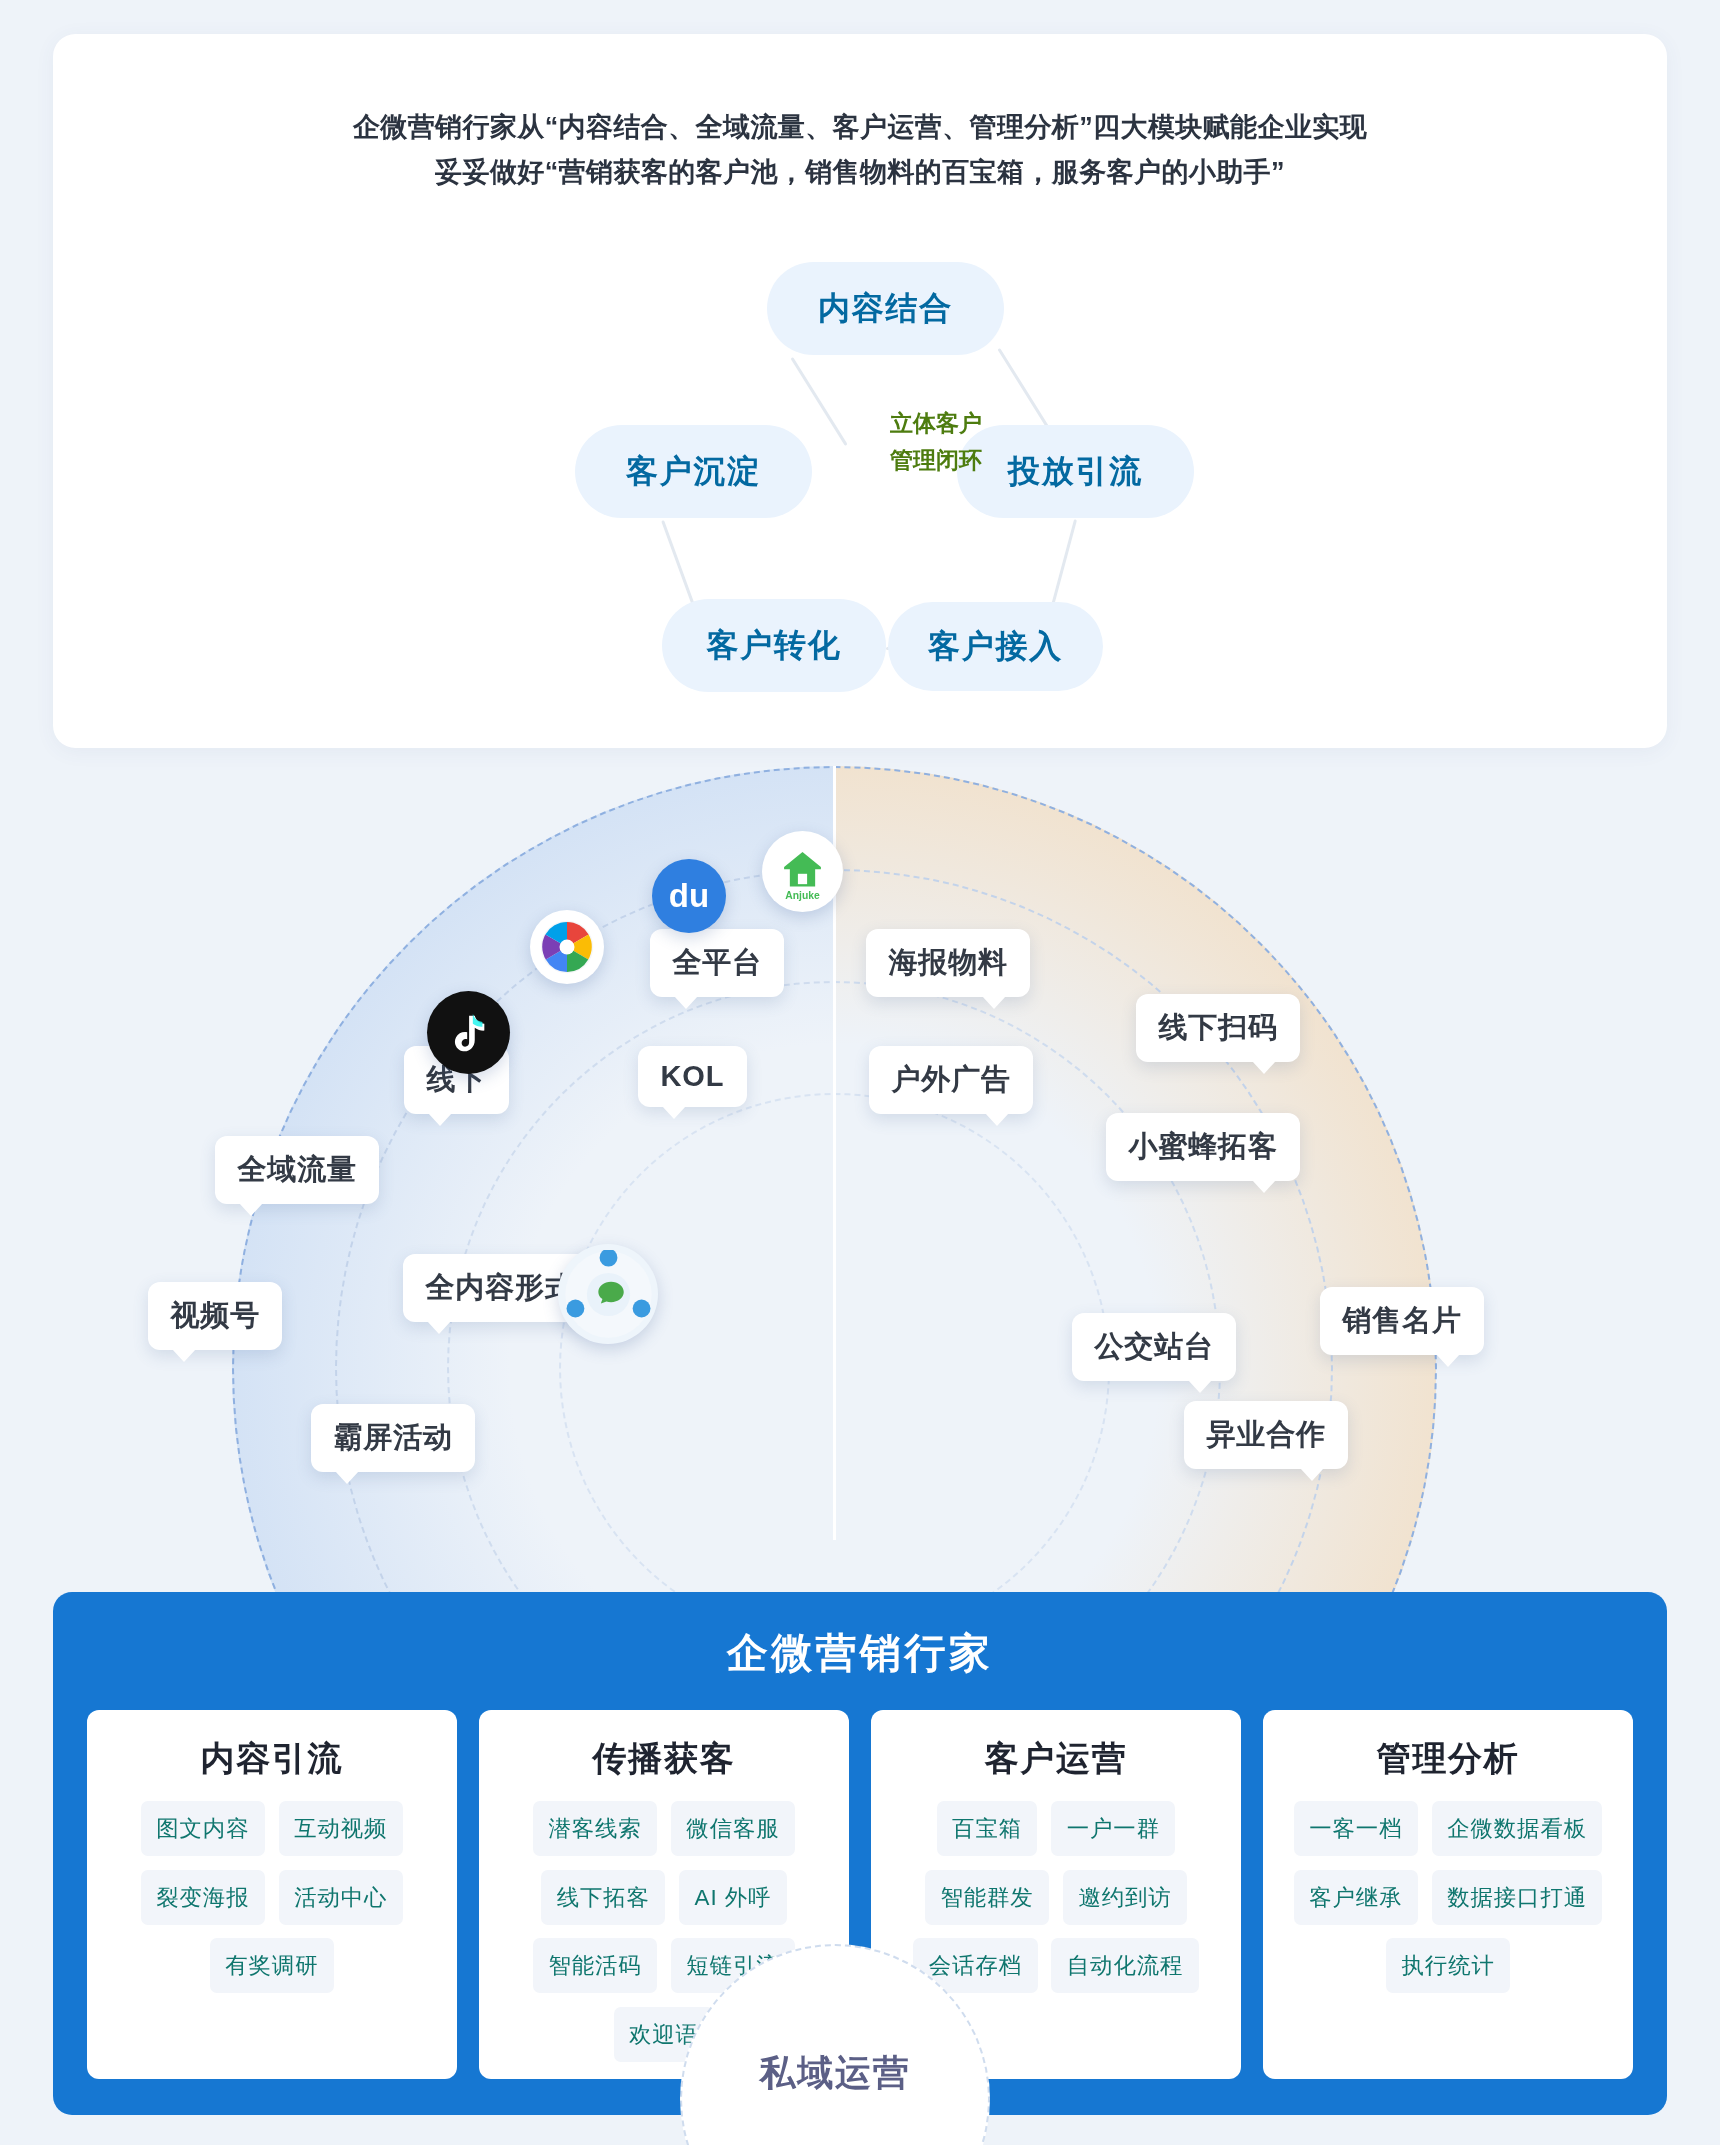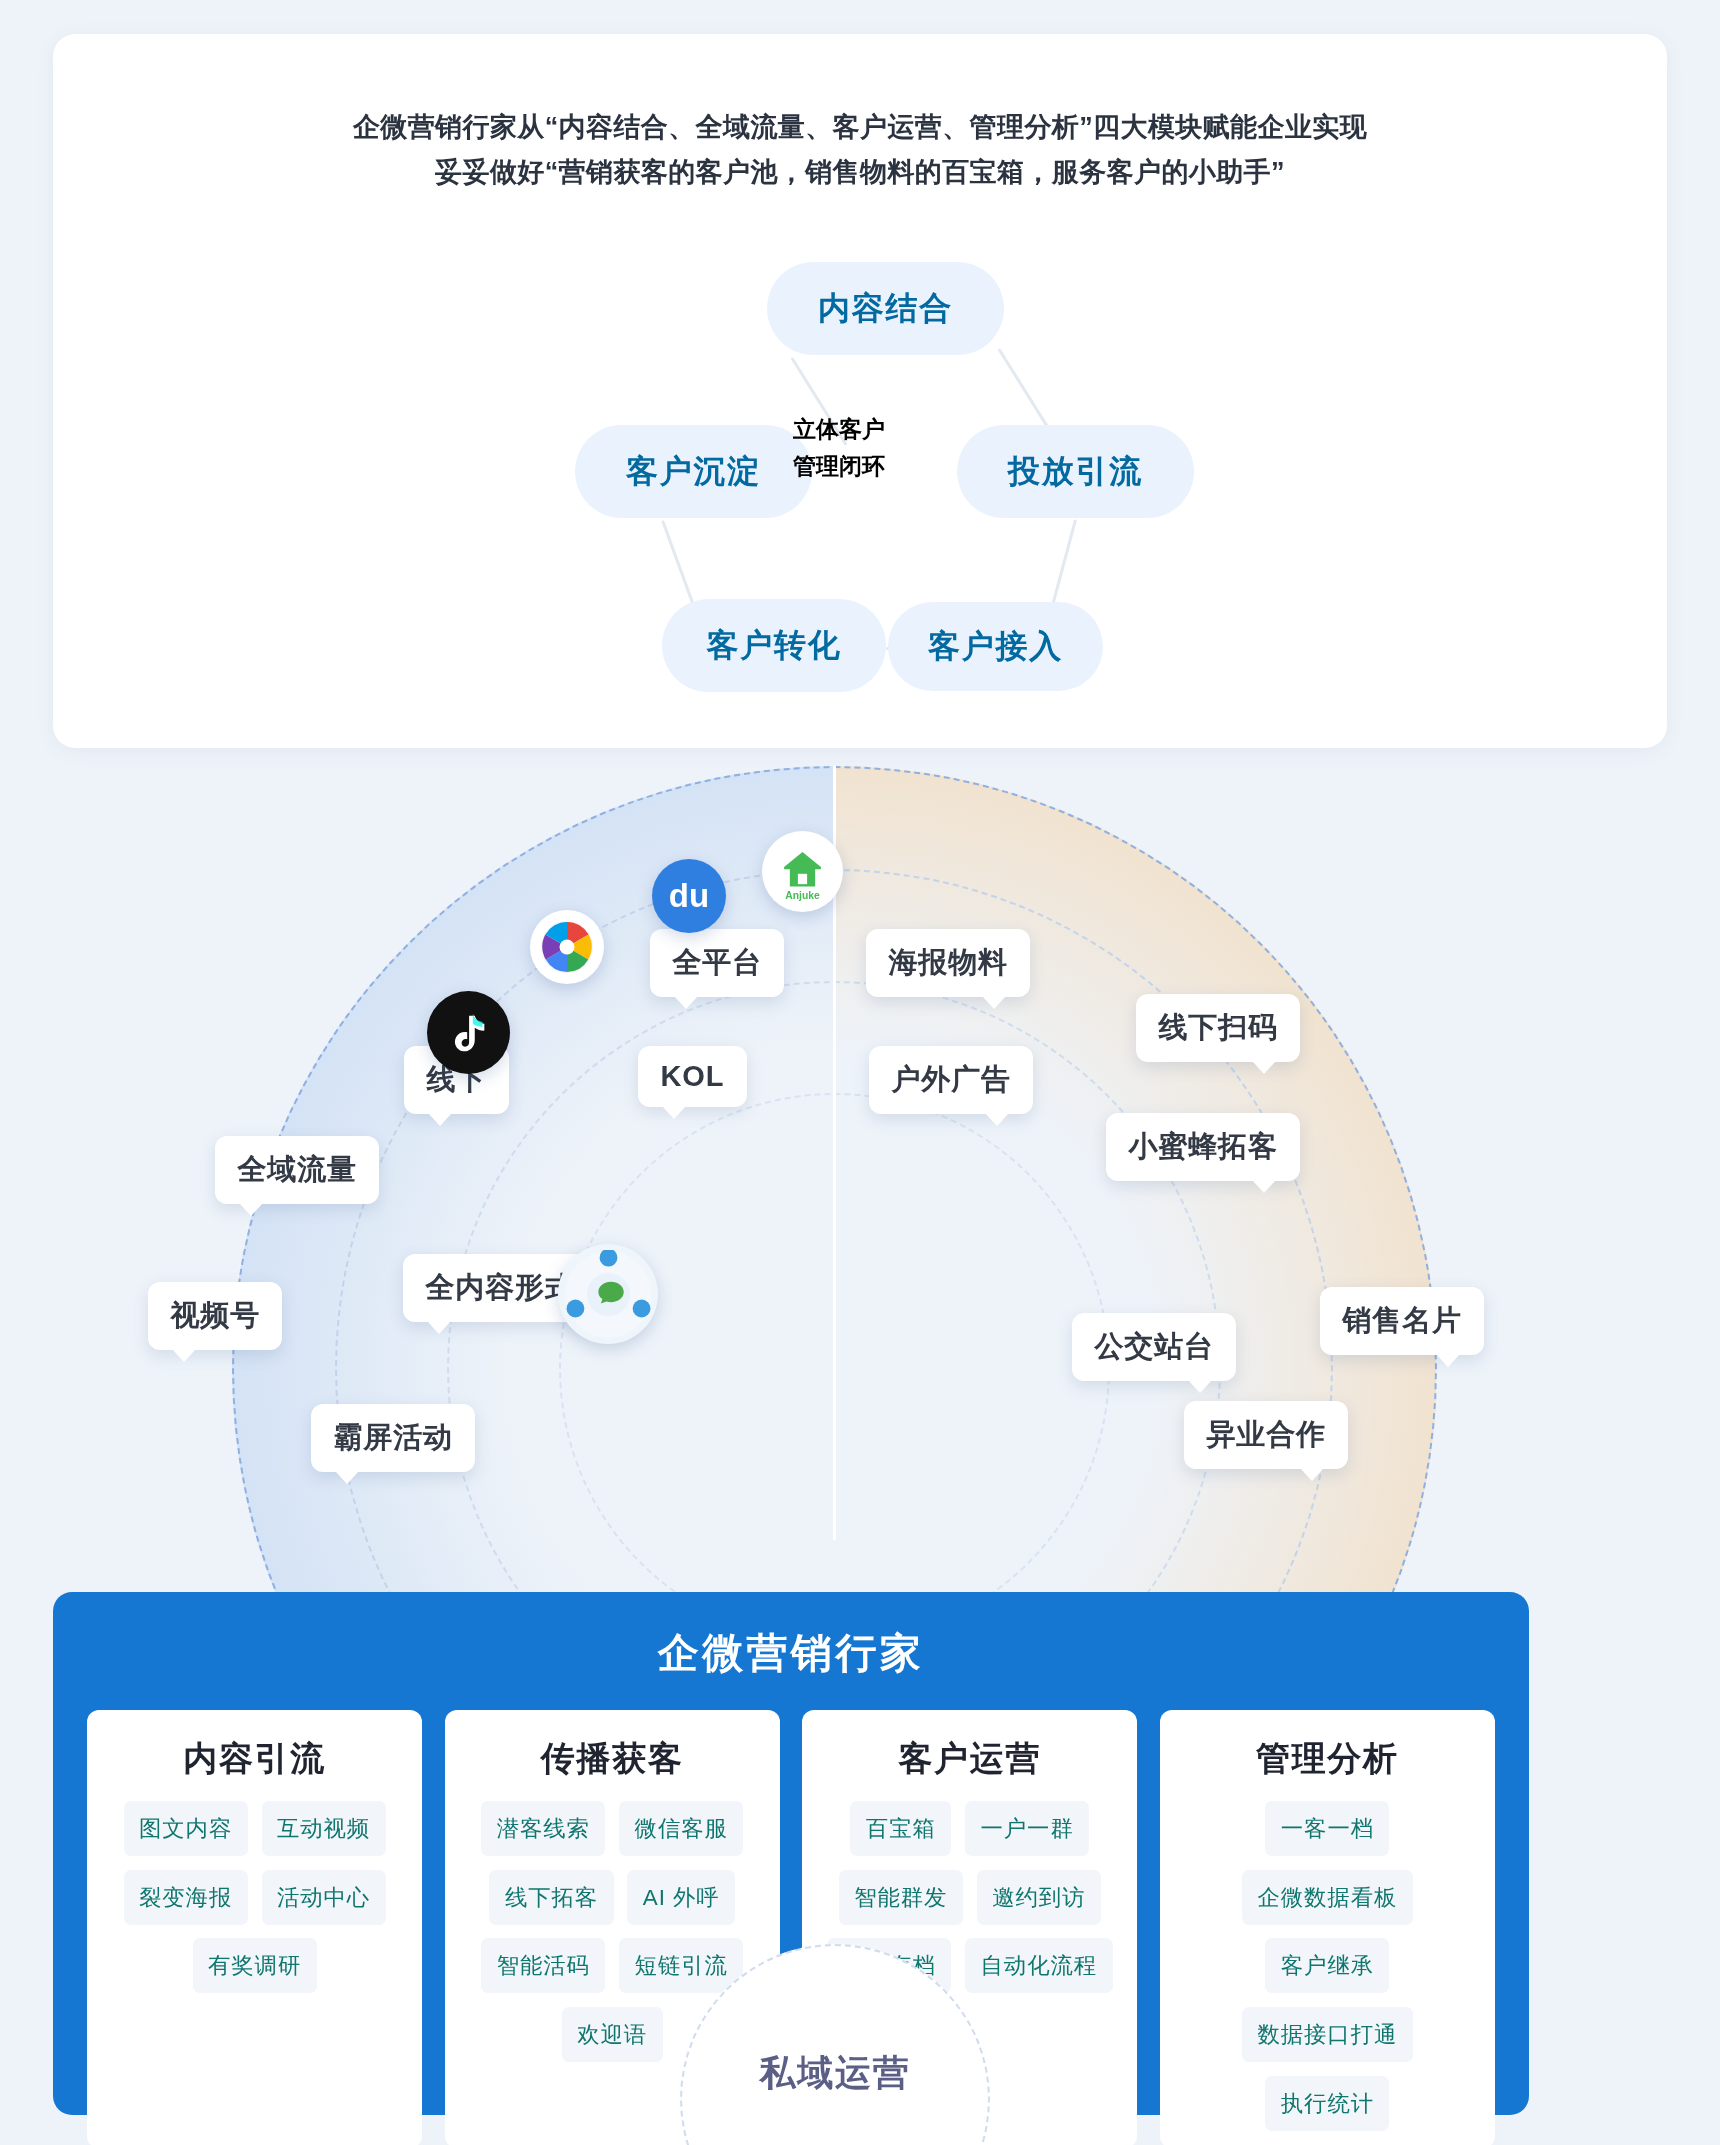--- a/index.html
+++ b/index.html
@@ -59,10 +59,10 @@
   .pill.p5 { left: 40px;  top: 163px; width: 237px; height: 93px; }   
   .penta-center {
     position: absolute;
-    left: 258px; top: 149px;
+    left: 258px; top: 143px;
     width: 189px;
-    text-align: left;
-    color: #000000;
+    text-align: right;
+    color: #4d7c0f;
     font-size: 23px;
     line-height: 1.6;
     font-weight: 600;

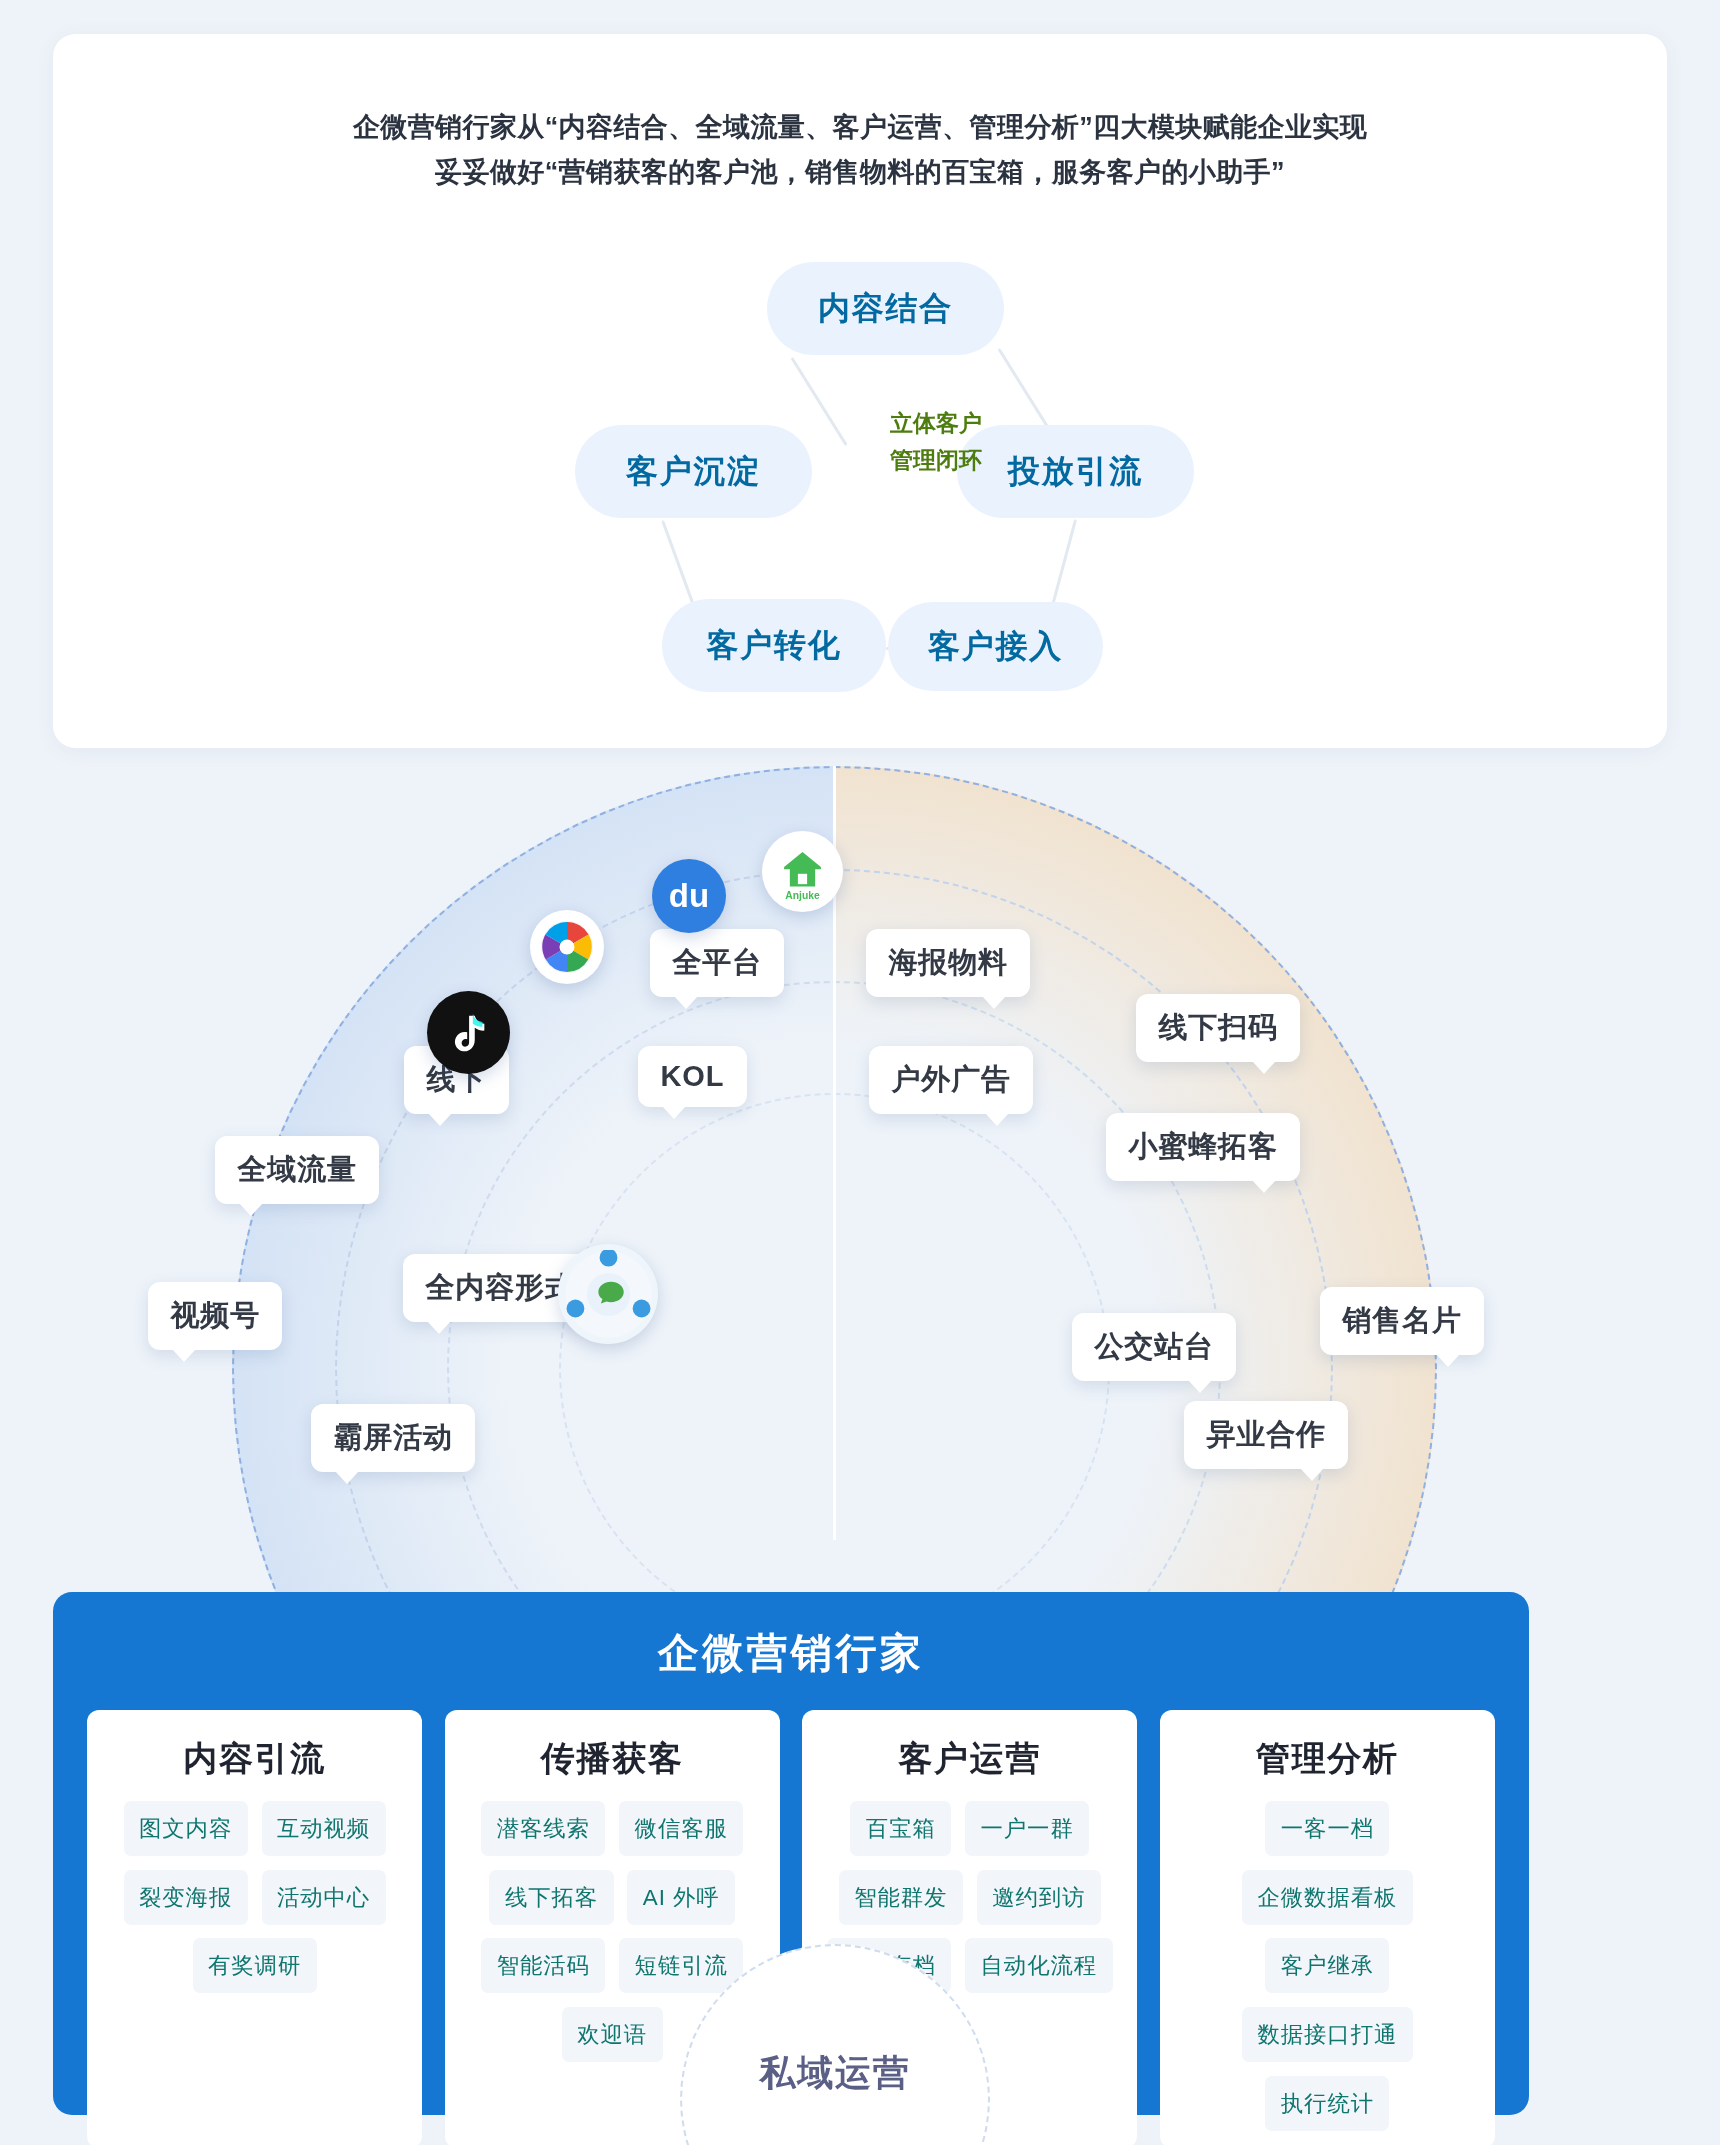--- a/index.html
+++ b/index.html
@@ -167,7 +167,7 @@
   .bottom {
     position: absolute;
     left: 53px; top: 1592px;
-    width: 1476px; height: 523px;
+    width: 1614px; height: 523px;
     background: #1677d2;
     border-radius: 19px;
   }

